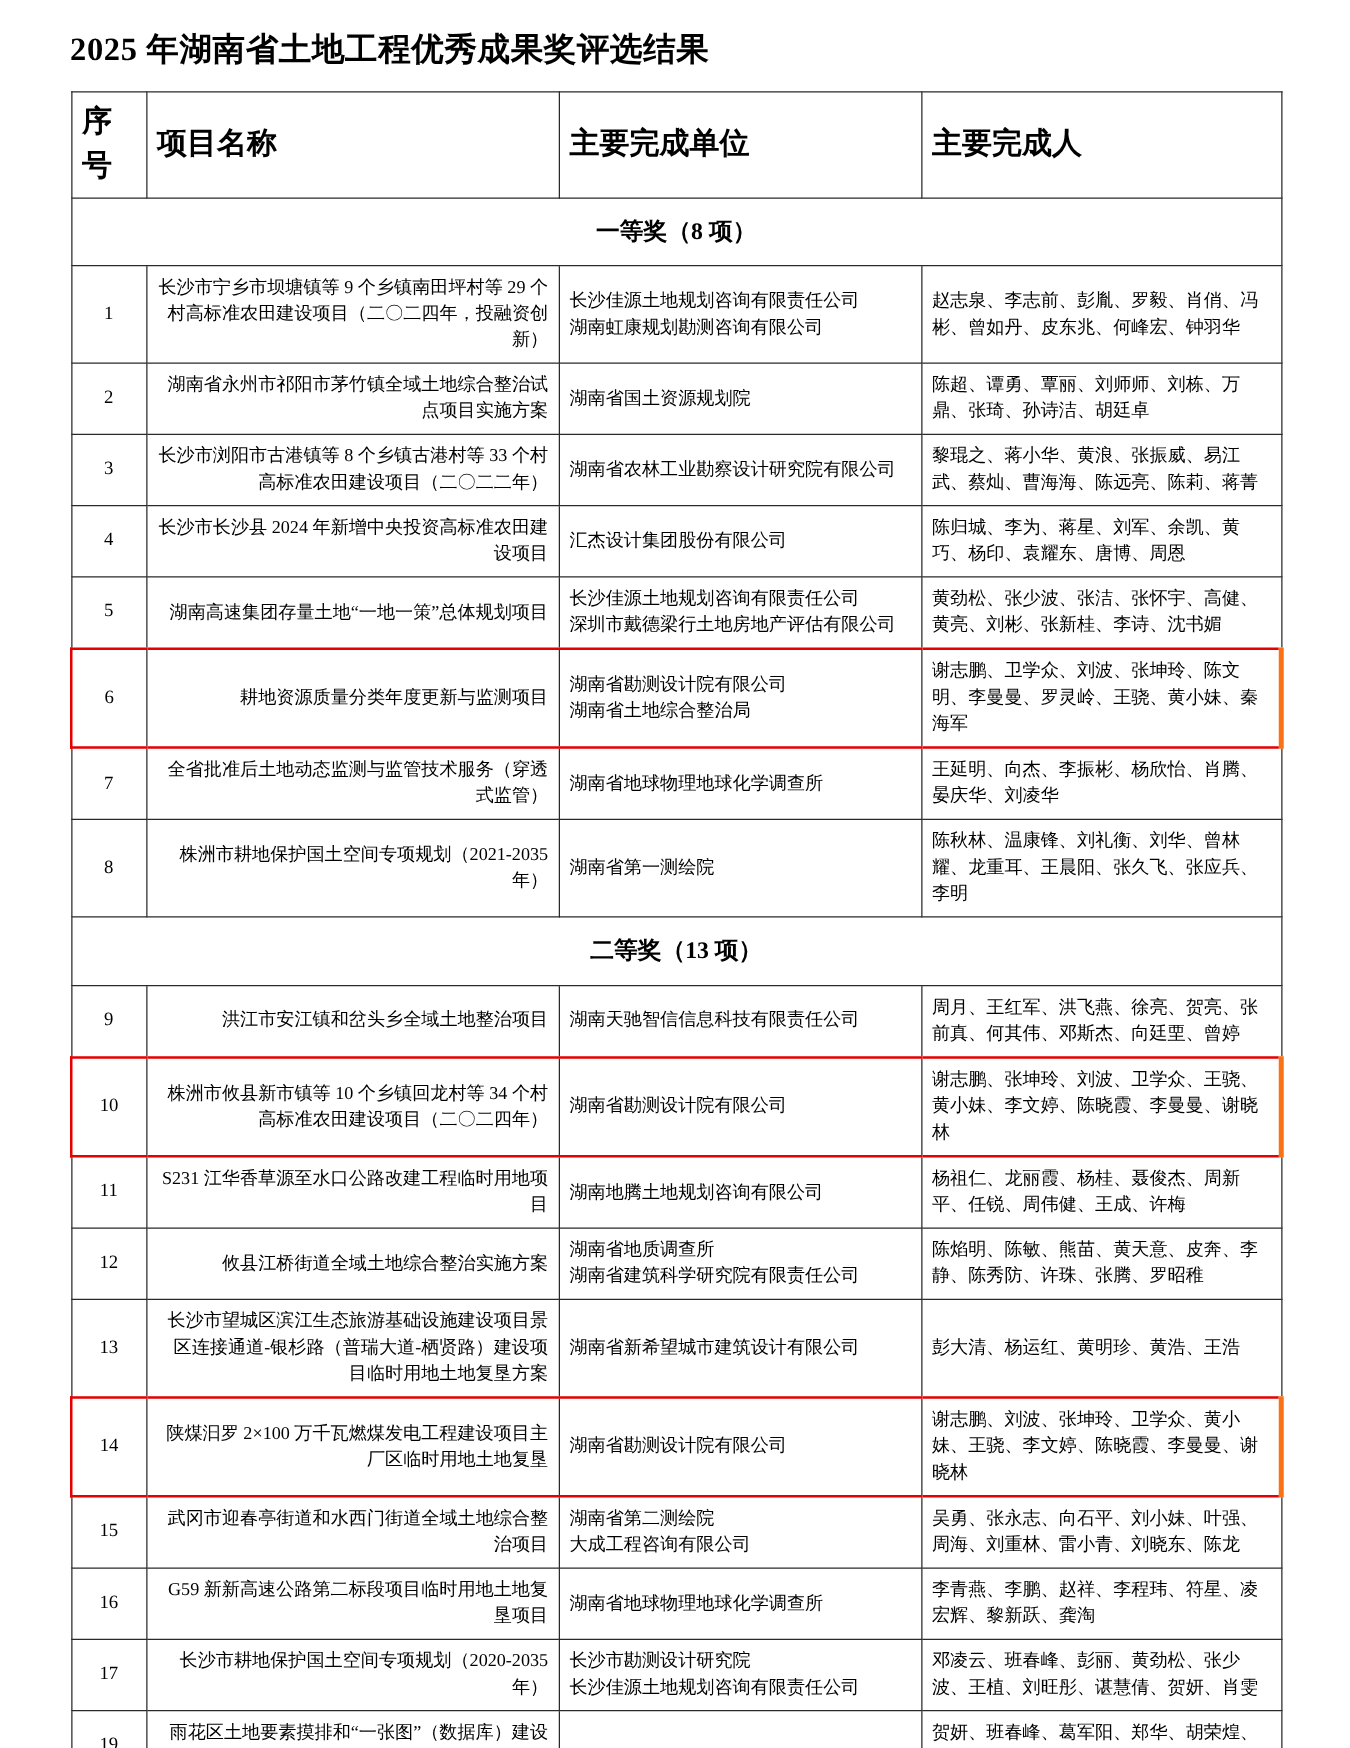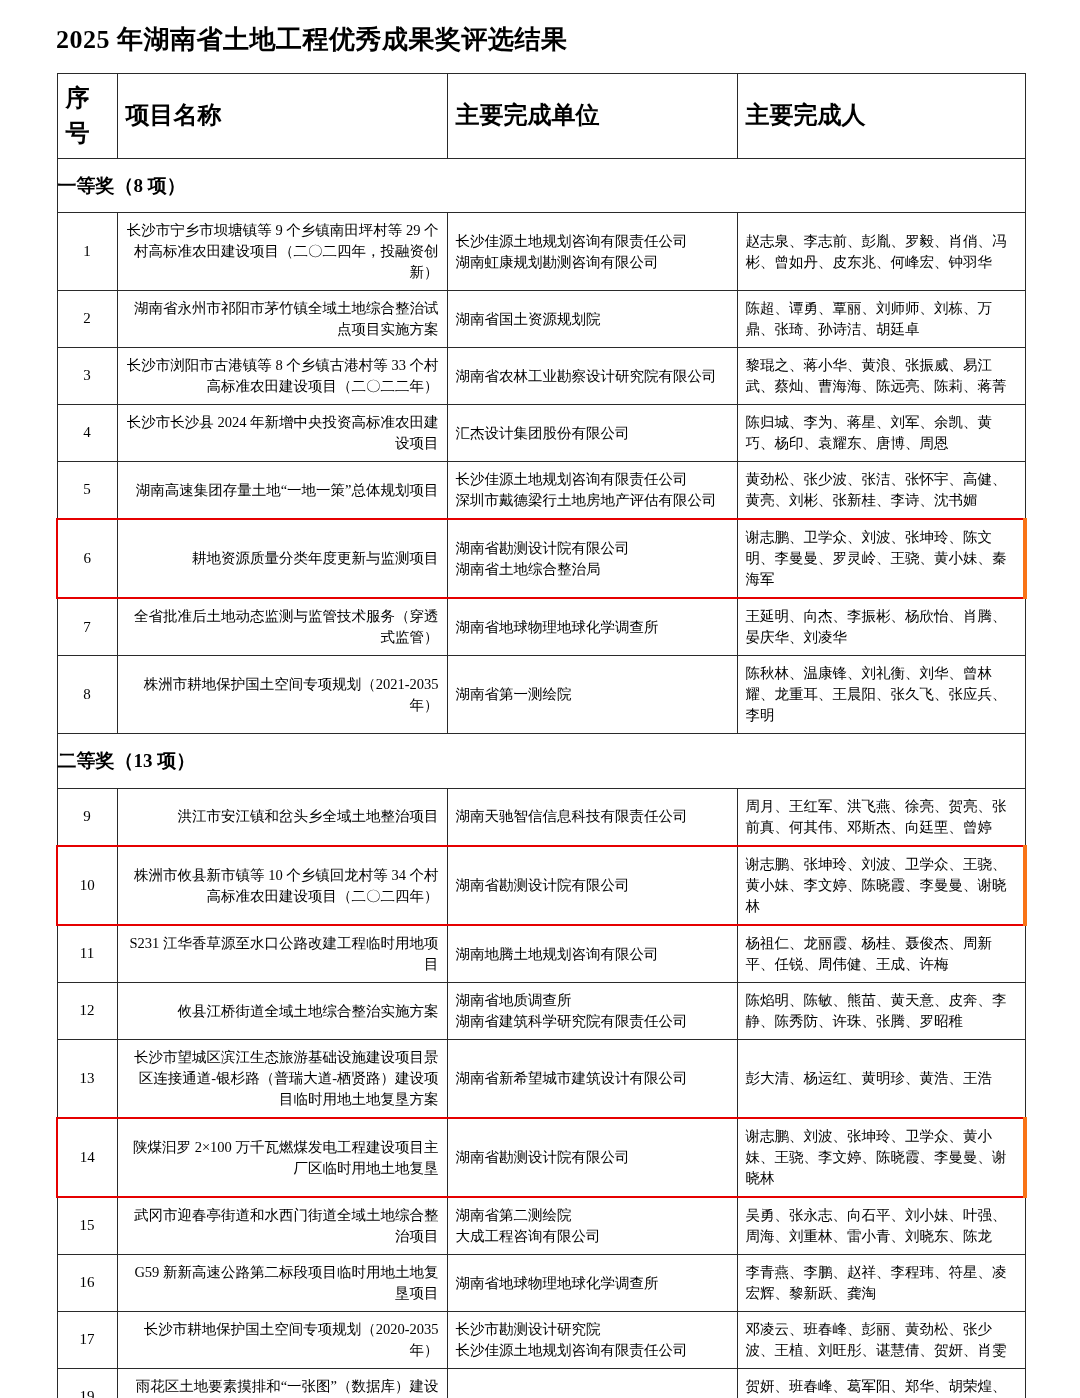--- a/index.html
+++ b/index.html
@@ -65,6 +65,7 @@
     text-align: left;
   }
   tr.section td {
+    text-align: center;
     font-weight: bold;
     font-size: 19px;
     padding: 13px 0;

